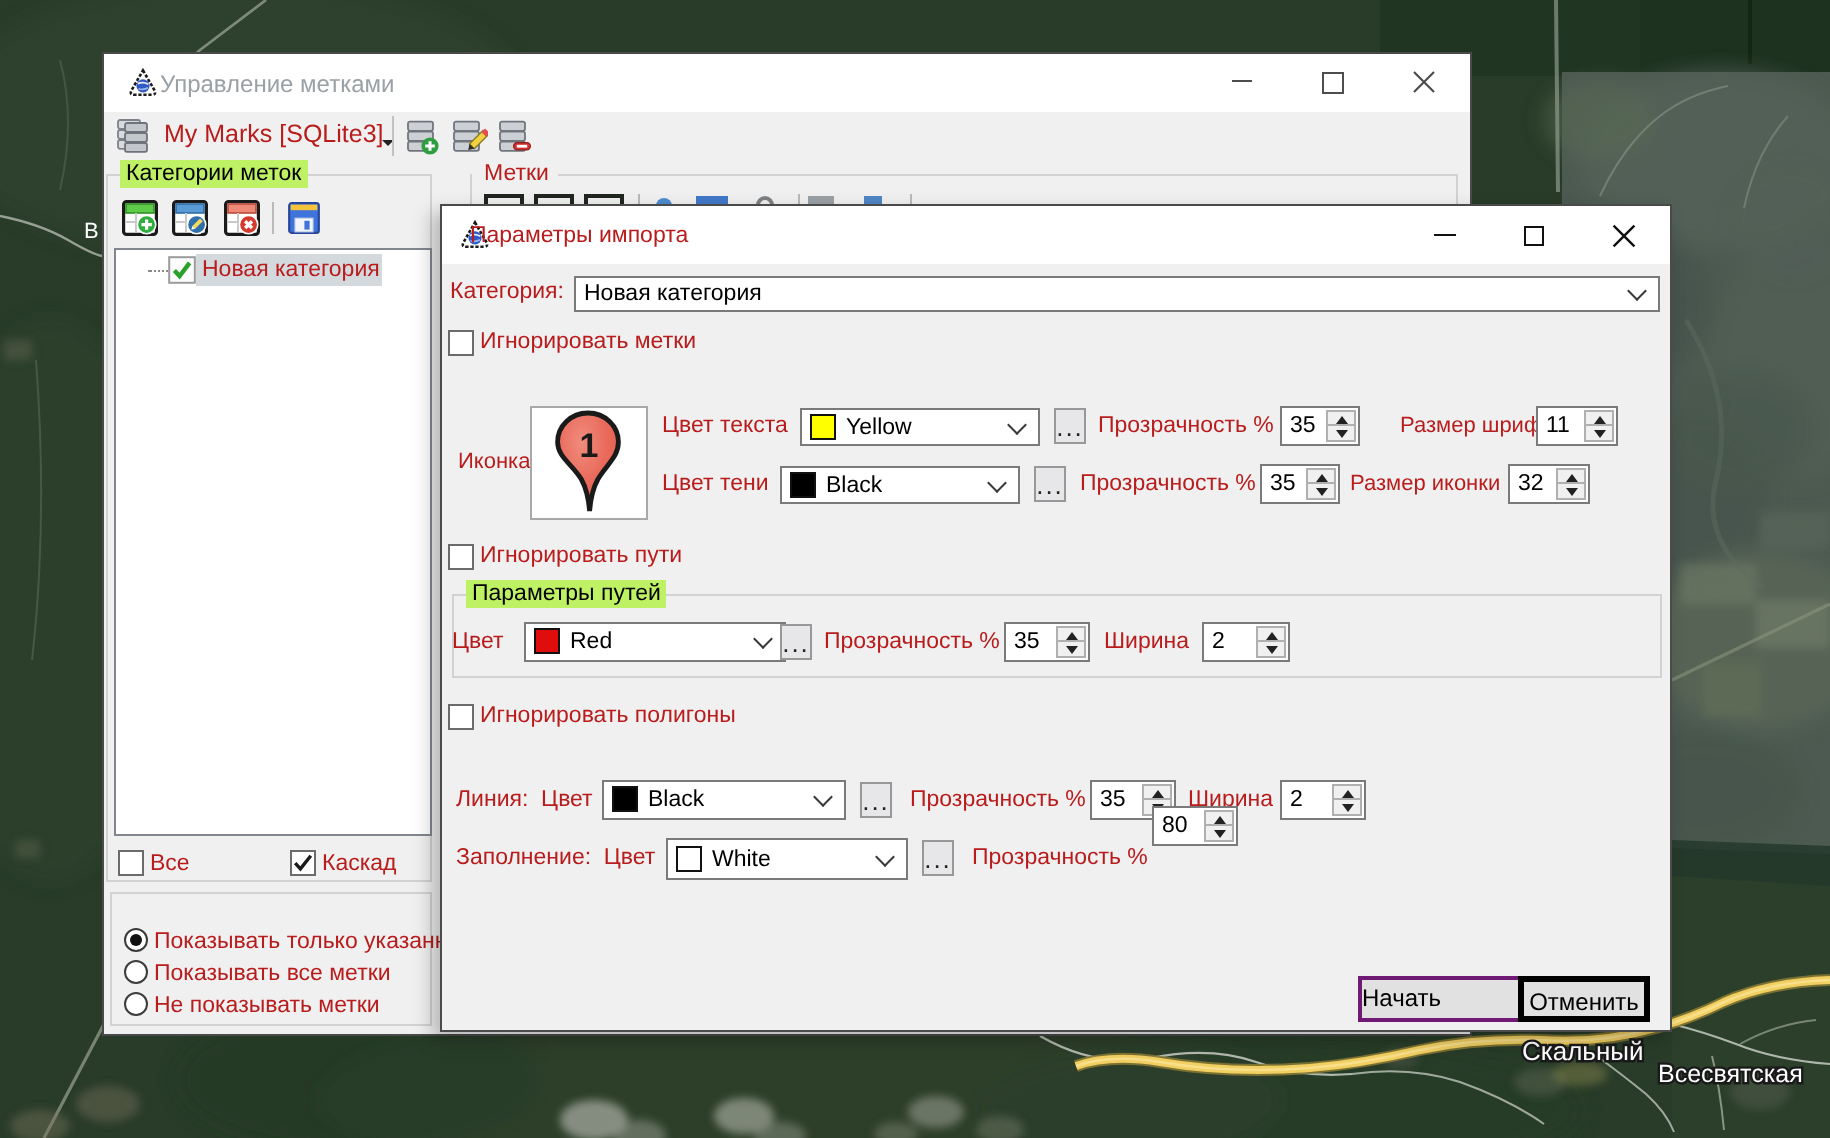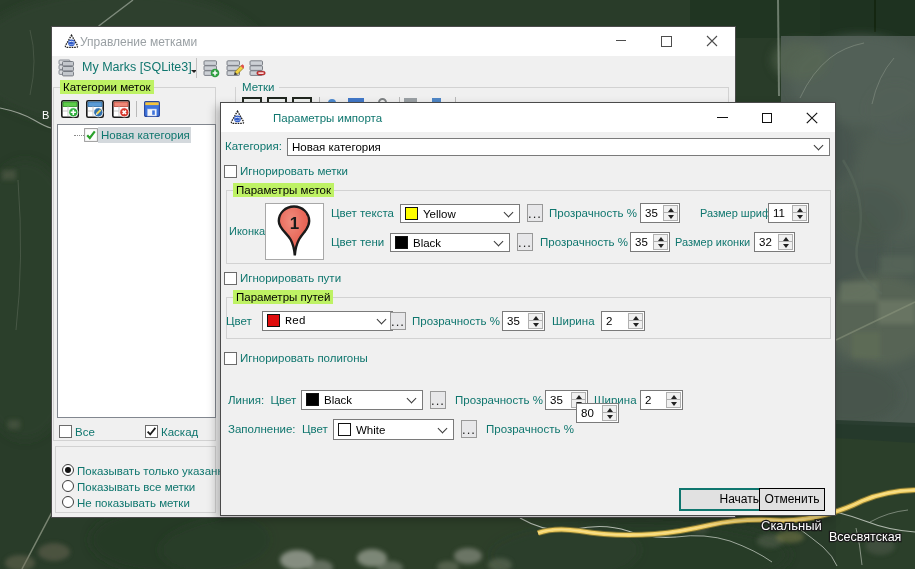--- a/index.html
+++ b/index.html
@@ -5,7 +5,7 @@
   html,body{margin:0;padding:0;width:915px;height:569px;overflow:hidden;
     font-family:"Liberation Sans",sans-serif;}
   .abs{position:absolute;}
-  .lbl{position:absolute;font-size:11.5px;line-height:14px;color:#0f766e;white-space:nowrap;}
+  .lbl{position:absolute;font-size:11.5px;line-height:14px;color:#b91c1c;white-space:nowrap;}
   .f11{font-size:11px;}
   .f12{font-size:12px;}
   .cb{position:absolute;width:13px;height:13px;background:#fff;border:1px solid #6b6b6b;box-sizing:border-box;}

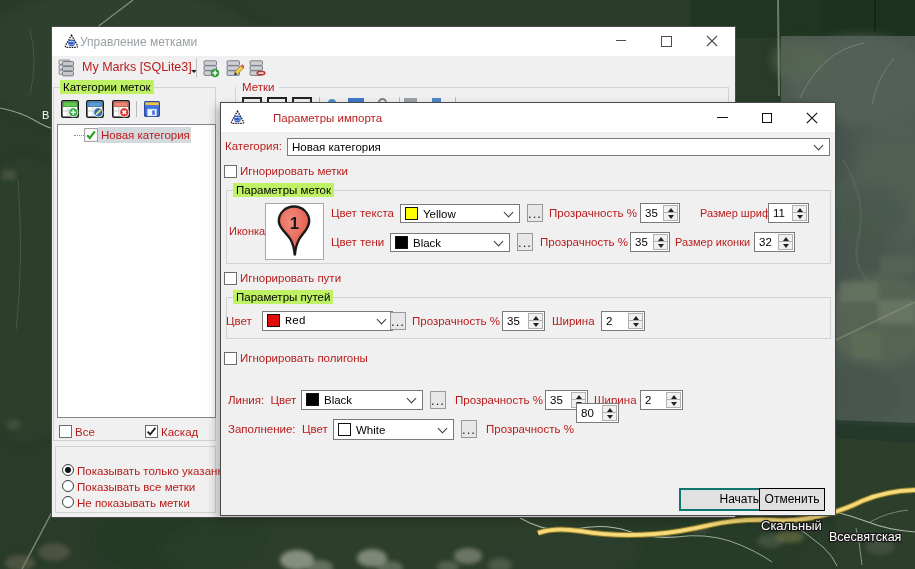--- a/index.html
+++ b/index.html
@@ -272,7 +272,7 @@
     <path d="M4.9 7.8 Q7.5 6.7 10.2 8.1" stroke="#e8eefc" stroke-width="0.9" fill="none"></path>
     <path d="M5.2 10.4 Q7.8 11.2 10.0 9.9" stroke="#9db6ee" stroke-width="0.8" fill="none"></path>
   </svg>
-  <div class="lbl" style="left:40px;top:8px;padding-left:12px;">Параметры импорта</div>
+  <div class="lbl" style="left:14px;top:8px;">Параметры импорта</div>
   <div class="abs" style="left:496px;top:14px;width:11px;height:1px;background:#111"></div>
   <div class="abs" style="left:541px;top:10px;width:10px;height:10px;border:1px solid #111;box-sizing:border-box;"></div>
   <svg class="abs" style="left:585px;top:9px" width="12" height="12" viewBox="0 0 12 12">

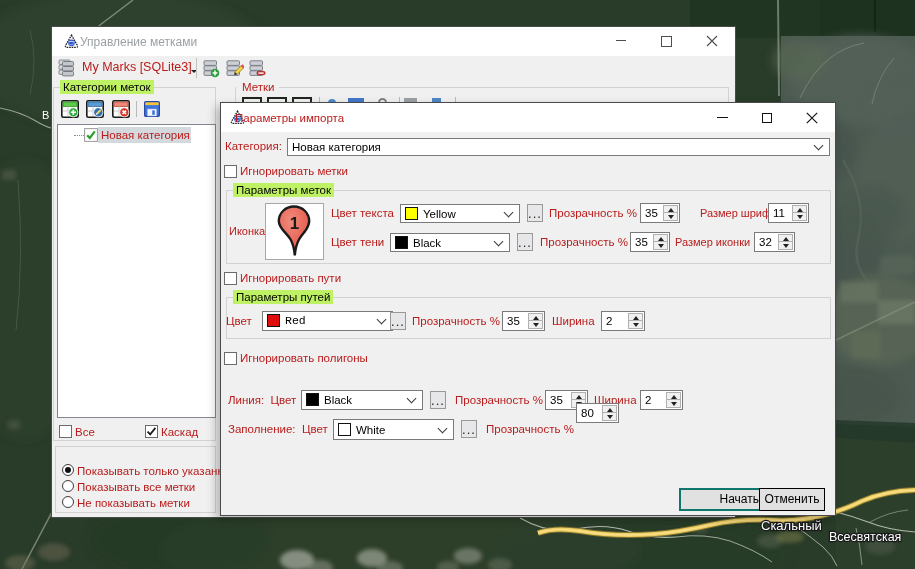--- a/index.html
+++ b/index.html
@@ -288,9 +288,6 @@
   <div class="cb" style="left:3px;top:62px;"></div>
   <div class="lbl" style="left:19px;top:61px;">Игнорировать метки</div>
 
-  <div class="grp" style="left:5px;top:87px;width:605px;height:74px;">
-      <span>Параметры меток</span>
-    </div>
   <div class="lbl f11" style="left:8px;top:121px;">Иконка</div>
   <div class="abs" style="left:44px;top:100px;width:59px;height:57px;background:#fff;border:1px solid #a8a8a8;box-sizing:border-box;">
     <svg width="57" height="55" viewBox="0 0 57 55">

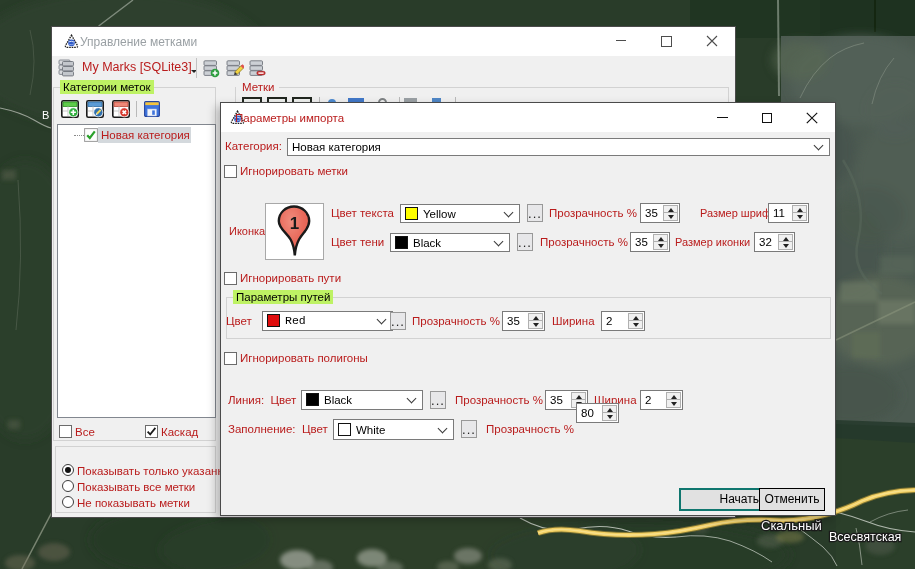--- a/index.html
+++ b/index.html
@@ -364,7 +364,7 @@
       <span>Параметры путей</span>
     </div>
   <div class="lbl" style="left:5px;top:211px;">Цвет</div>
-  <div class="combo" style="left:41px;top:208px;width:131px;height:20px;font-family:Liberation Mono, monospace;">
+  <div class="combo" style="left:41px;top:208px;width:131px;height:20px;">
     <div class="sw" style="background:#e00d0d"></div>
       <div class="tx">Red</div>
       <div class="chev"></div>

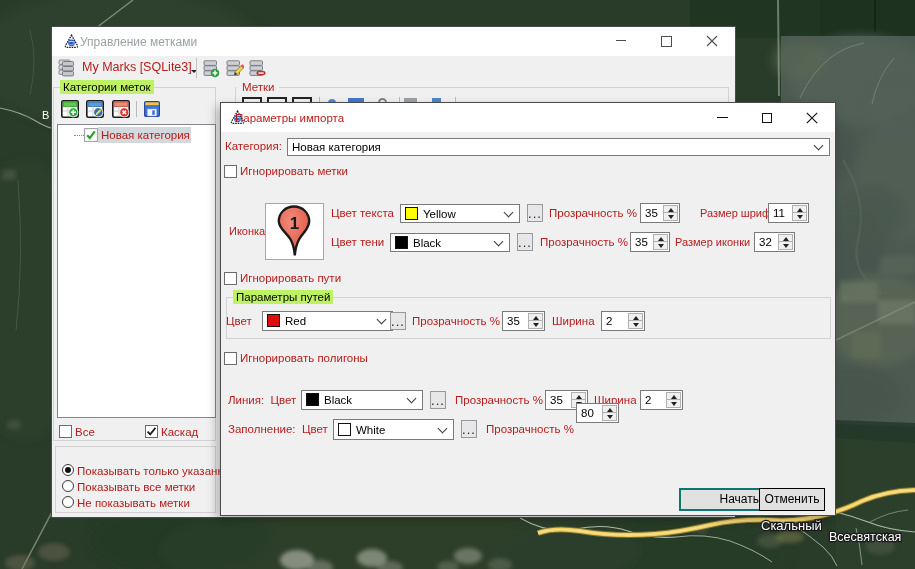--- a/index.html
+++ b/index.html
@@ -439,7 +439,7 @@
       </div>
     </div>
 
-  <div class="abs" style="left:458px;top:385px;width:82px;height:23px;background:#e1e1e1;border:2px solid #0f766e;box-sizing:border-box;text-align:right;font-size:12px;line-height:19px;">Начать</div>
+  <div class="abs" style="left:458px;top:385px;width:82px;height:23px;background:#e1e1e1;border:2px solid #701a75;box-sizing:border-box;text-align:left;font-size:12px;line-height:19px;">Начать</div>
   <div class="abs" style="left:538px;top:385px;width:66px;height:23px;background:#e1e1e1;border:1px solid #000000;box-sizing:border-box;text-align:center;font-size:12px;line-height:21px;">Отменить</div>
 </div>
 

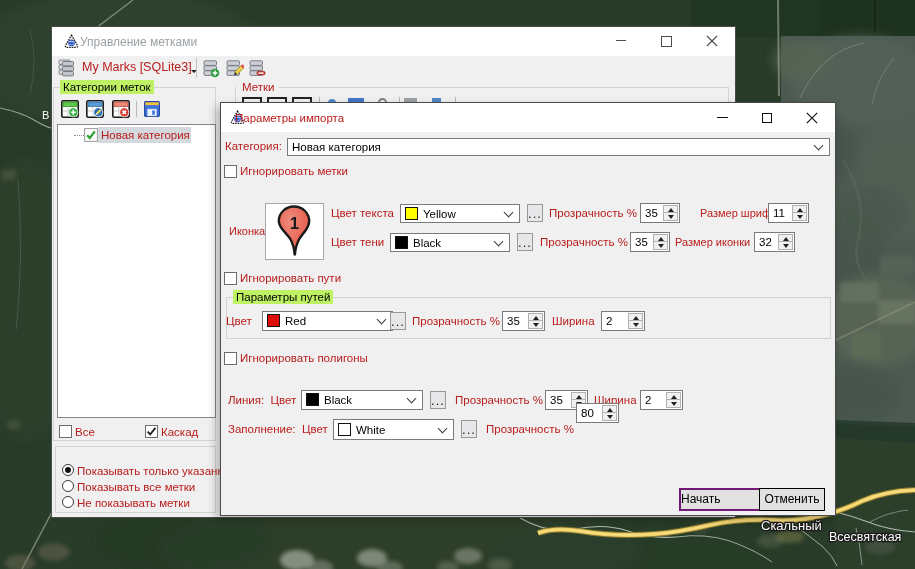--- a/index.html
+++ b/index.html
@@ -440,7 +440,7 @@
     </div>
 
   <div class="abs" style="left:458px;top:385px;width:82px;height:23px;background:#e1e1e1;border:2px solid #701a75;box-sizing:border-box;text-align:left;font-size:12px;line-height:19px;">Начать</div>
-  <div class="abs" style="left:538px;top:385px;width:66px;height:23px;background:#e1e1e1;border:1px solid #000000;box-sizing:border-box;text-align:center;font-size:12px;line-height:21px;">Отменить</div>
+  <div class="abs" style="left:538px;top:385px;width:66px;height:23px;background:#e1e1e1;border:3px solid #000000;box-sizing:border-box;text-align:center;font-size:12px;line-height:21px;">Отменить</div>
 </div>
 
 </body></html>

